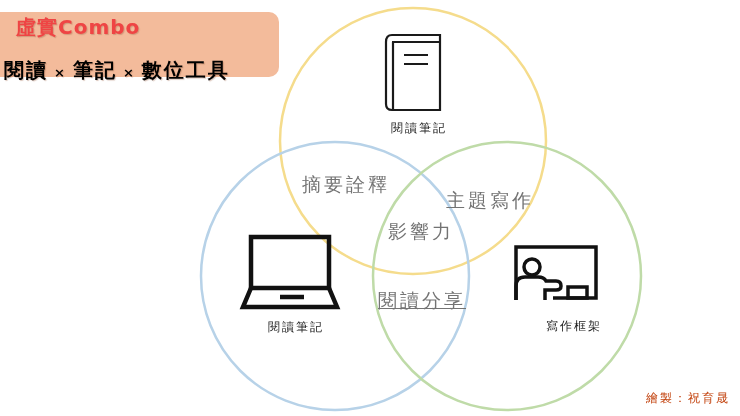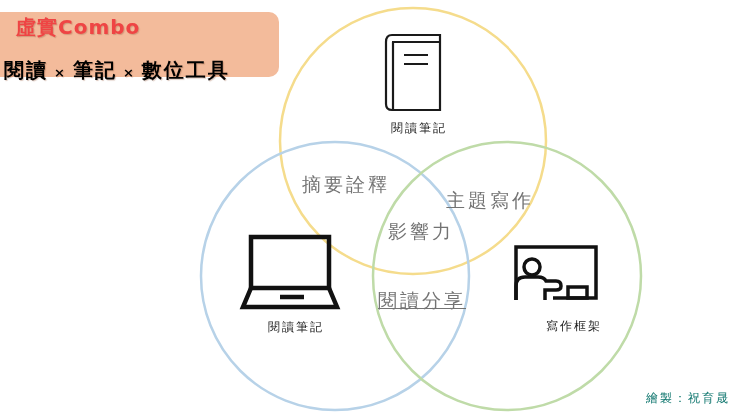--- a/index.html
+++ b/index.html
@@ -15,7 +15,7 @@
   svg.venn { position:absolute; left:0; top:0; }
   .label { position:absolute; font-size:12px; color:#222; letter-spacing:2px; white-space:nowrap; }
   .region { position:absolute; font-size:19px; color:#737373; letter-spacing:3px; white-space:nowrap; }
-  .credit { position:absolute; right:10px; top:390px; font-size:12px; color:#0f766e; letter-spacing:2px; }
+  .credit { position:absolute; right:10px; top:390px; font-size:12px; color:#c2410c; letter-spacing:2px; }
 </style>
 </head>
 <body>

